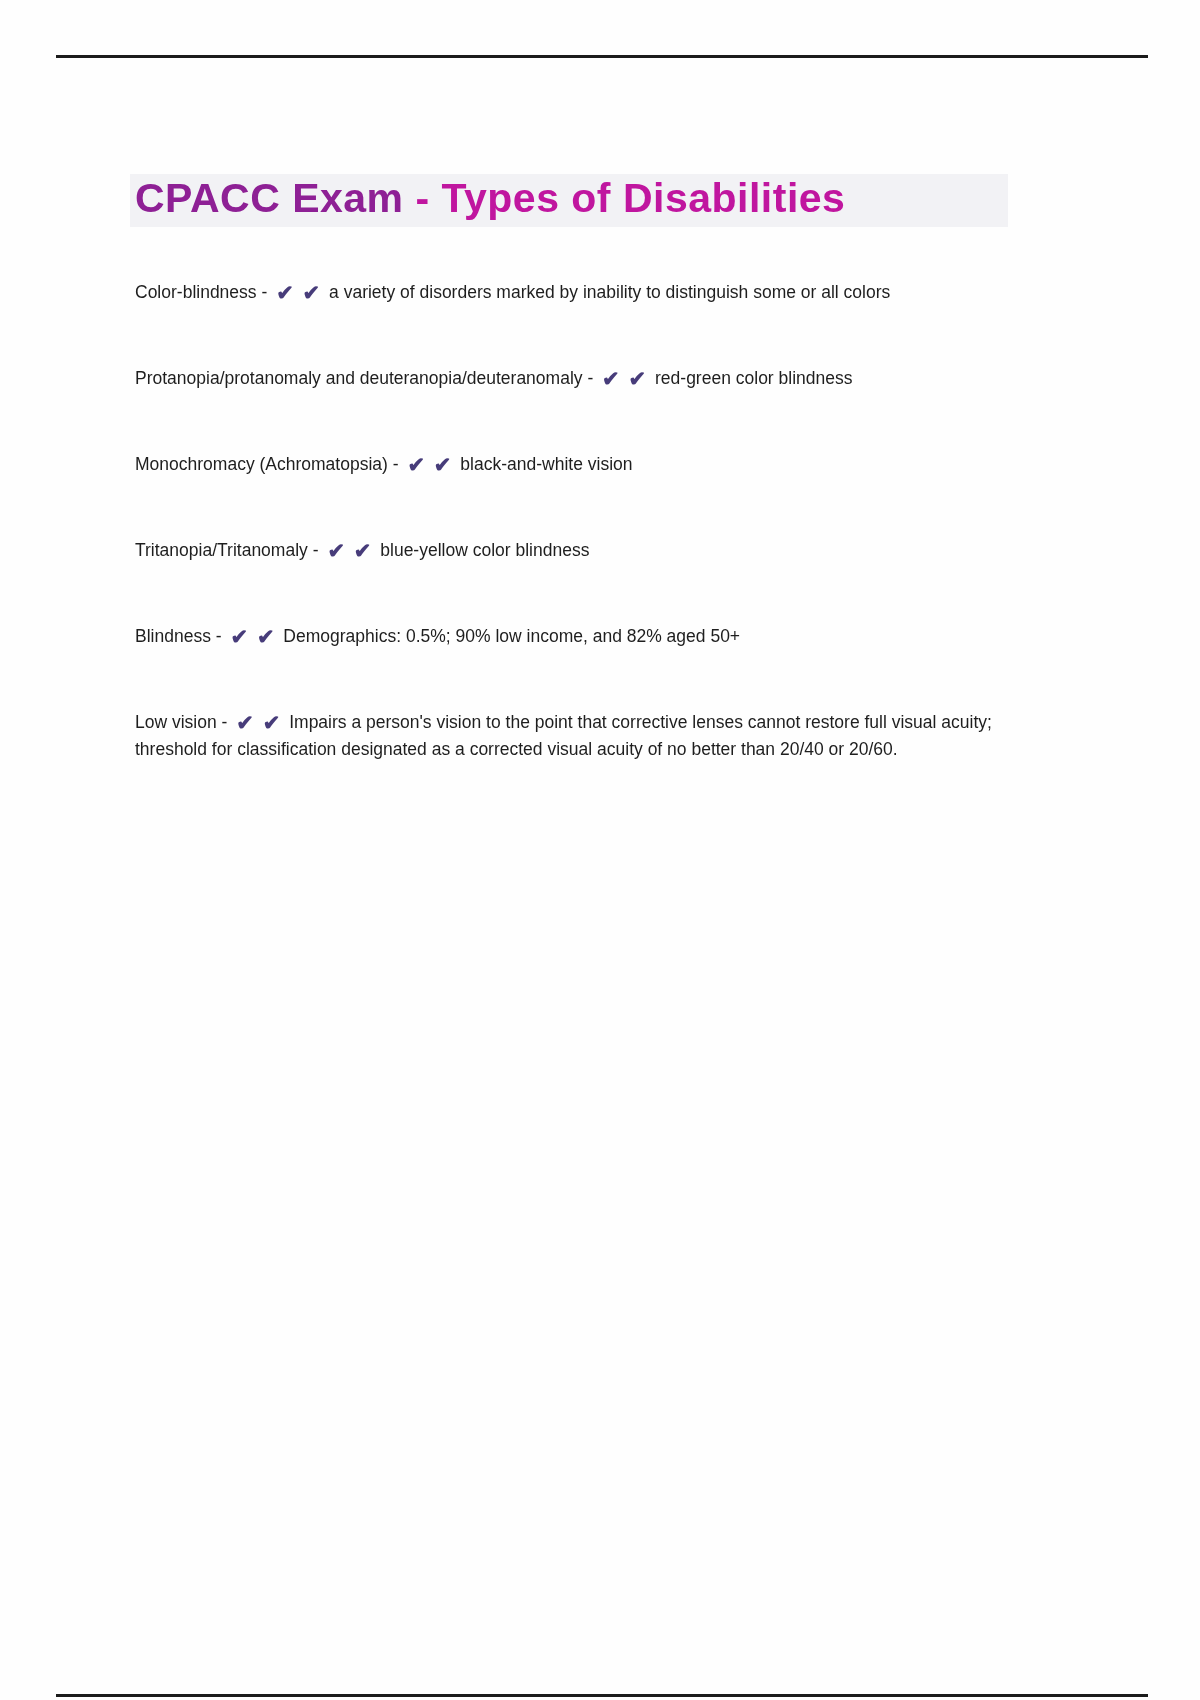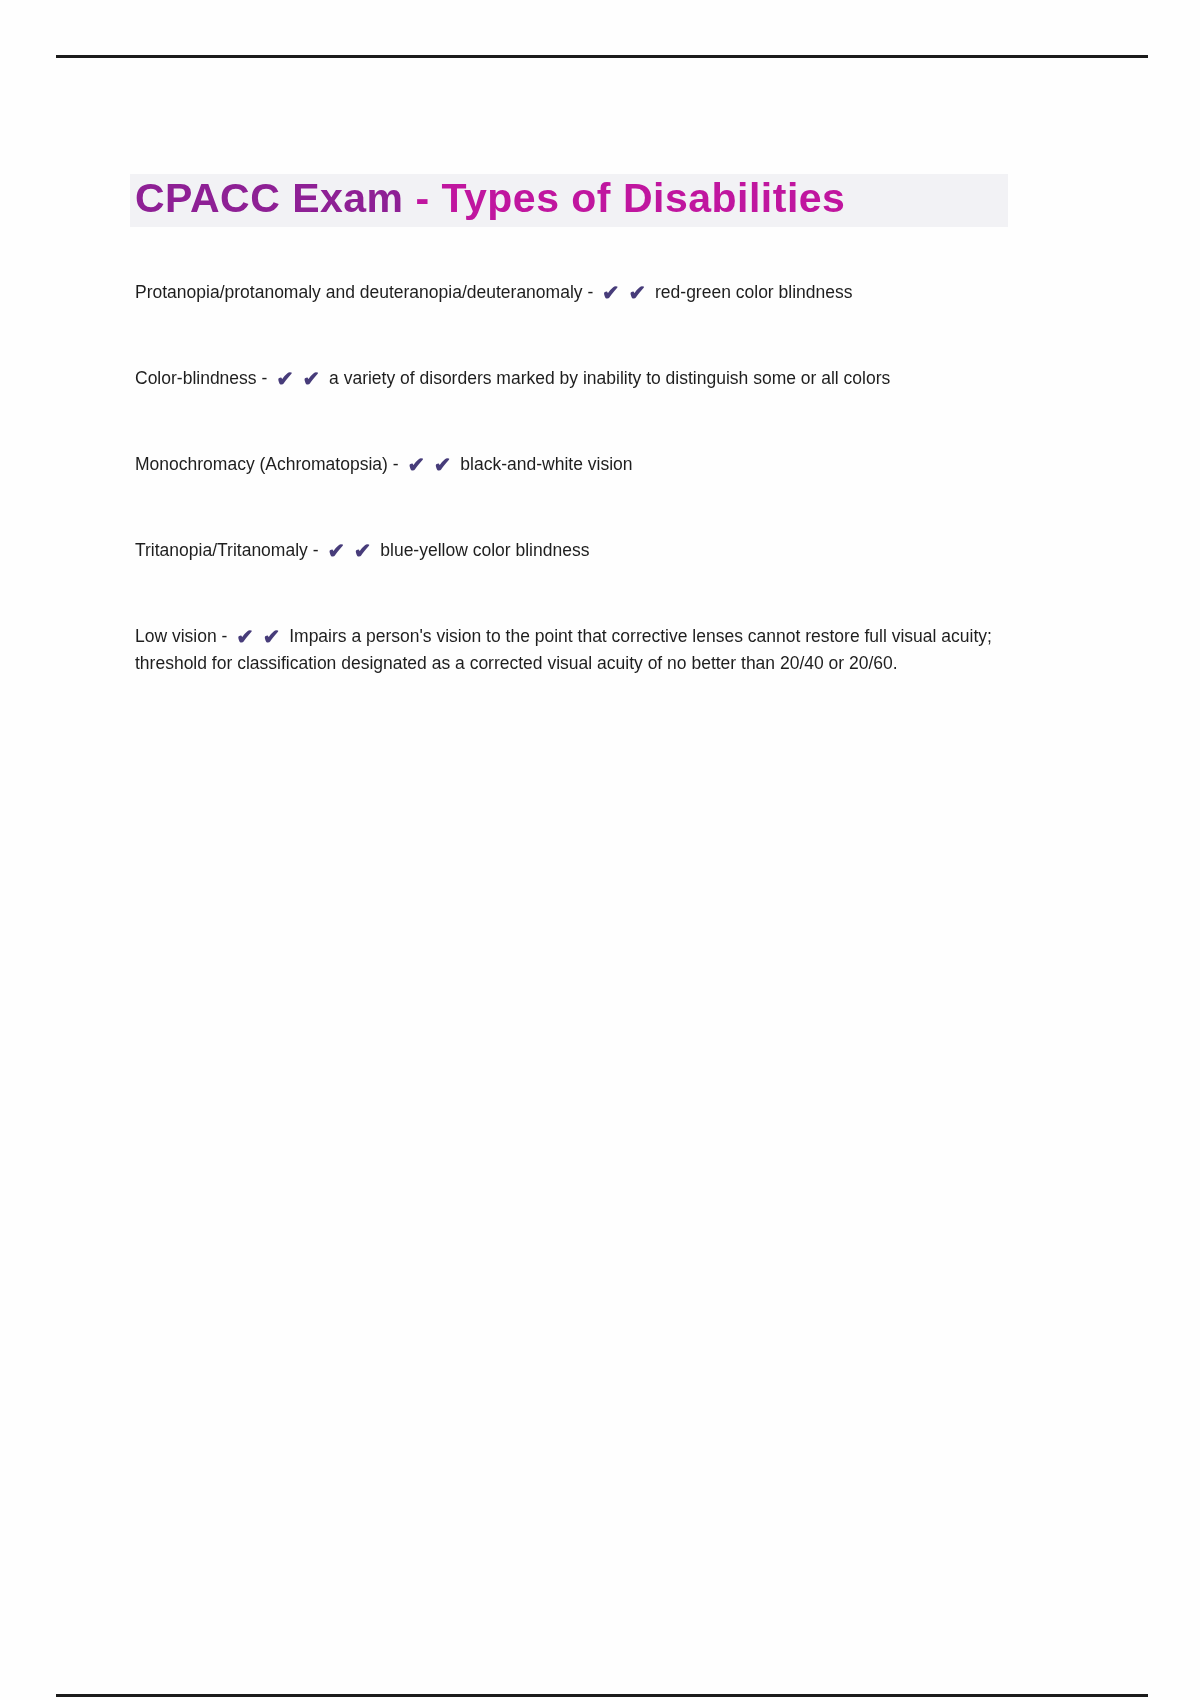--- a/index.html
+++ b/index.html
@@ -67,9 +67,9 @@
   <div class="content">
     <h1 class="title"><span class="title-prefix">CPACC Exam</span><span class="title-suffix"> - Types of Disabilities</span></h1>
 
+    <p class="item"><span class="term">Color-blindness -</span> <span class="checks">✔ ✔</span> <span class="def">a variety of disorders marked by inability to distinguish some or all colors</span></p>
+
     <p class="item"><span class="term">Protanopia/protanomaly and deuteranopia/deuteranomaly -</span> <span class="checks">✔ ✔</span> <span class="def">red-green color blindness</span></p>
-
-    <p class="item"><span class="term">Color-blindness -</span> <span class="checks">✔ ✔</span> <span class="def">a variety of disorders marked by inability to distinguish some or all colors</span></p>
 
     <p class="item"><span class="term">Monochromacy (Achromatopsia) -</span> <span class="checks">✔ ✔</span> <span class="def">black-and-white vision</span></p>
 

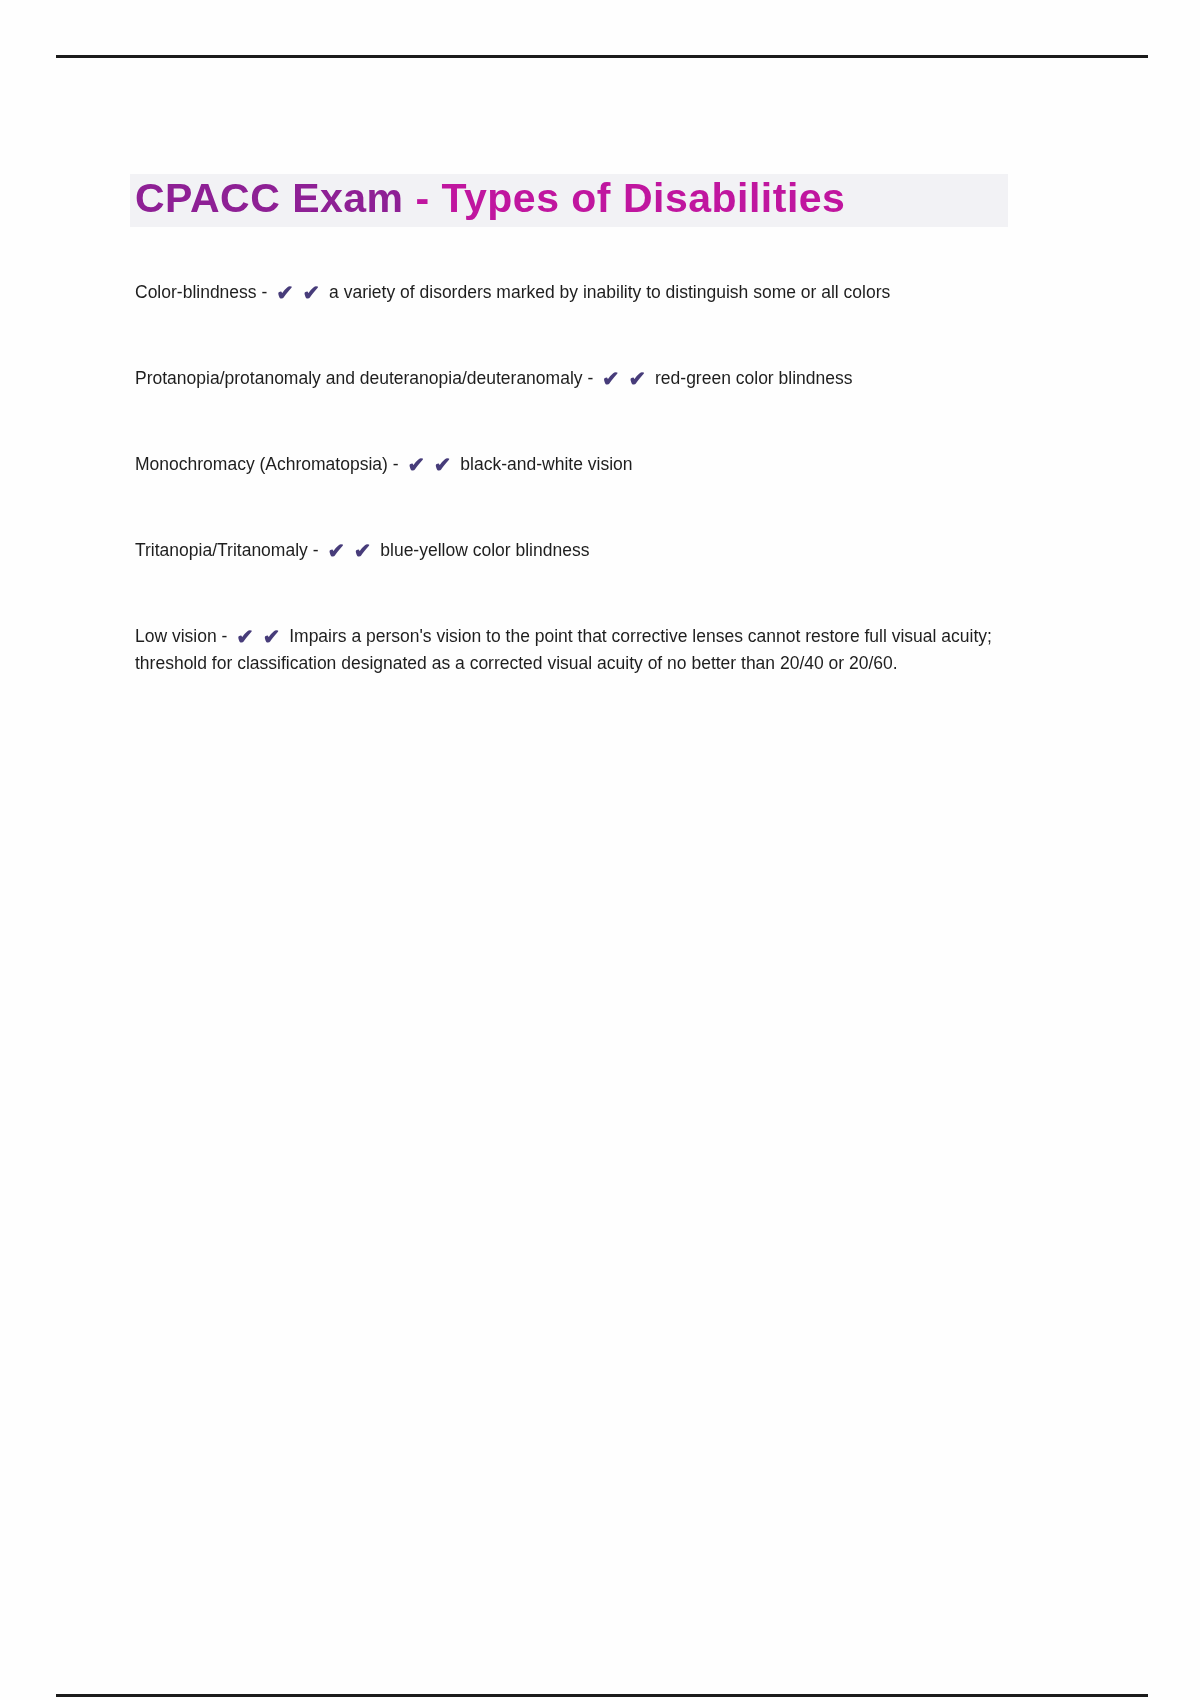--- a/index.html
+++ b/index.html
@@ -77,6 +77,7 @@
 
 
 
+    <p class="item"><span class="term">Blindness -</span> <span class="checks">✔ ✔</span> <span class="def">Demographics: 0.5%; 90% low income, and 82% aged 50+</span></p>
 
     <p class="item"><span class="term">Low vision -</span> <span class="checks">✔ ✔</span> <span class="def">Impairs a person's vision to the point that corrective lenses cannot restore full visual acuity; threshold for classification designated as a corrected visual acuity of no better than 20/40 or 20/60.</span></p>
 

